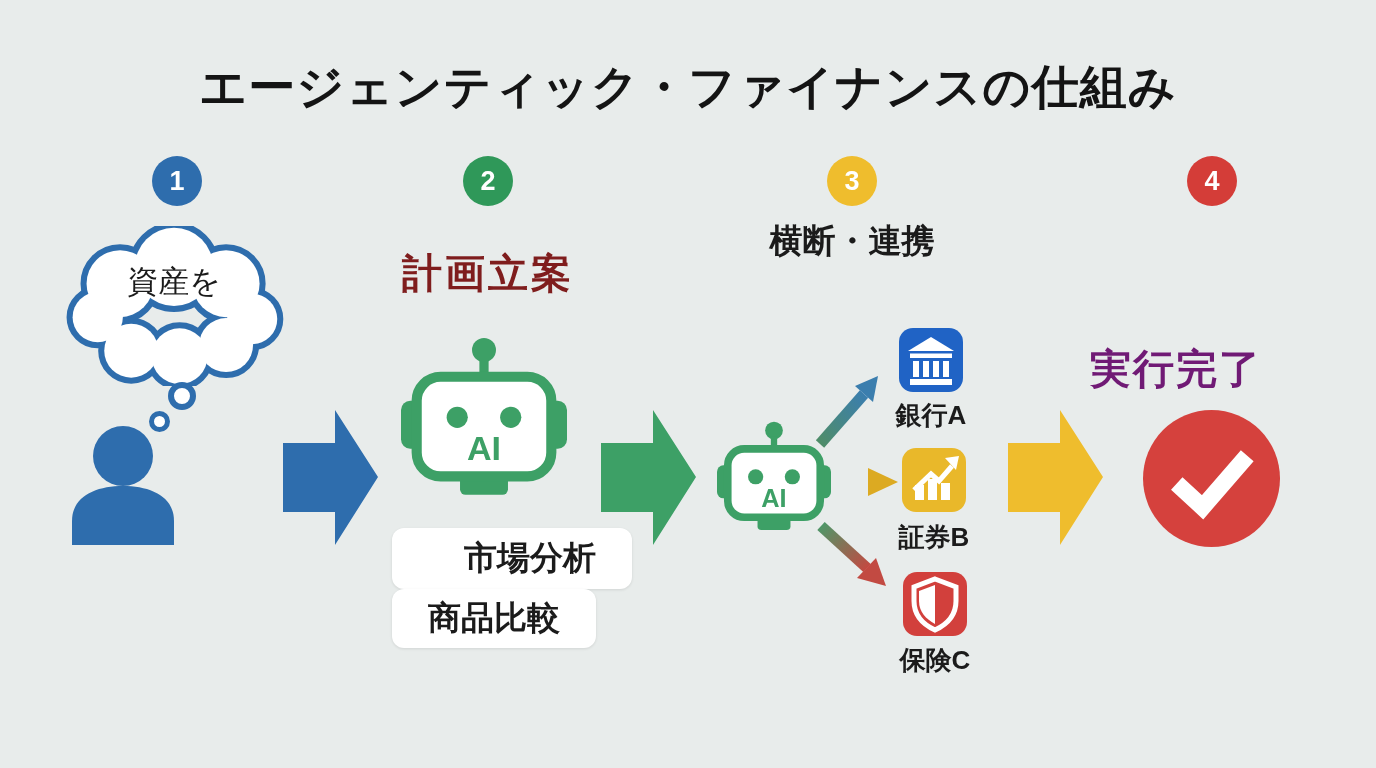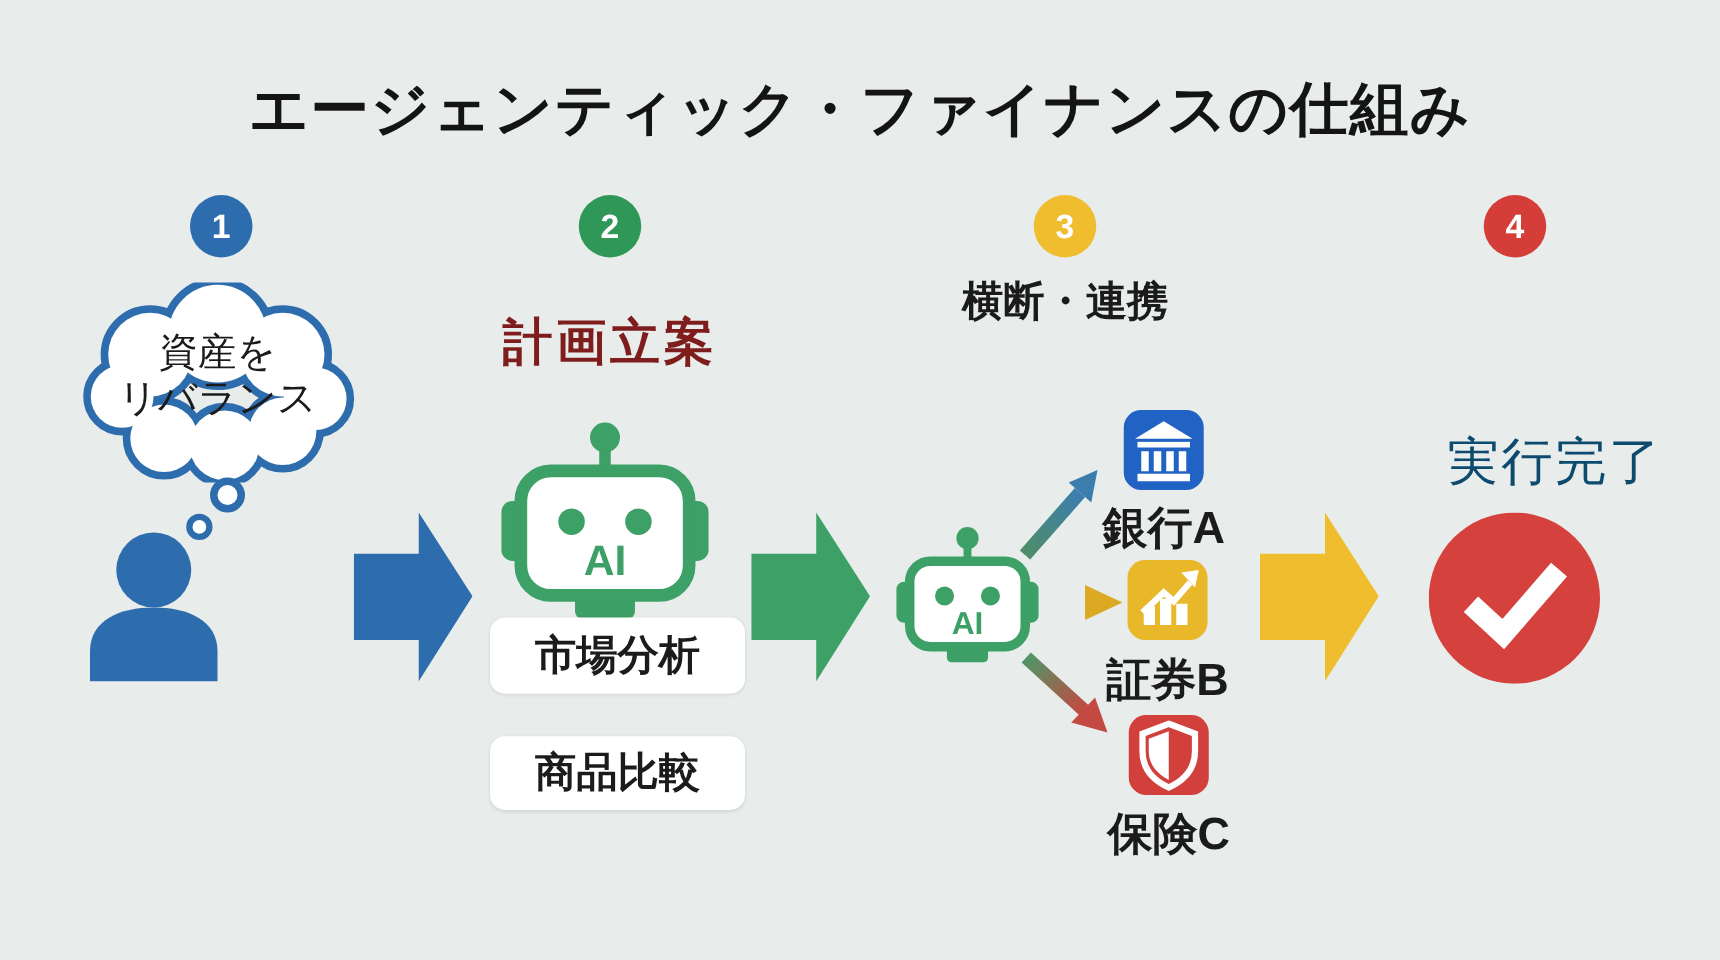--- a/index.html
+++ b/index.html
@@ -108,7 +108,6 @@
   </svg>
   <div class="abs cloud-text">
     <div>資産を</div>
-    <div>リバランス</div>
   </div>
   <div class="abs trail-bubble" style="left:168px;top:382px;width:28px;height:28px;"></div>
   <div class="abs trail-bubble" style="left:149px;top:411px;width:21px;height:21px;border-width:5px;"></div>

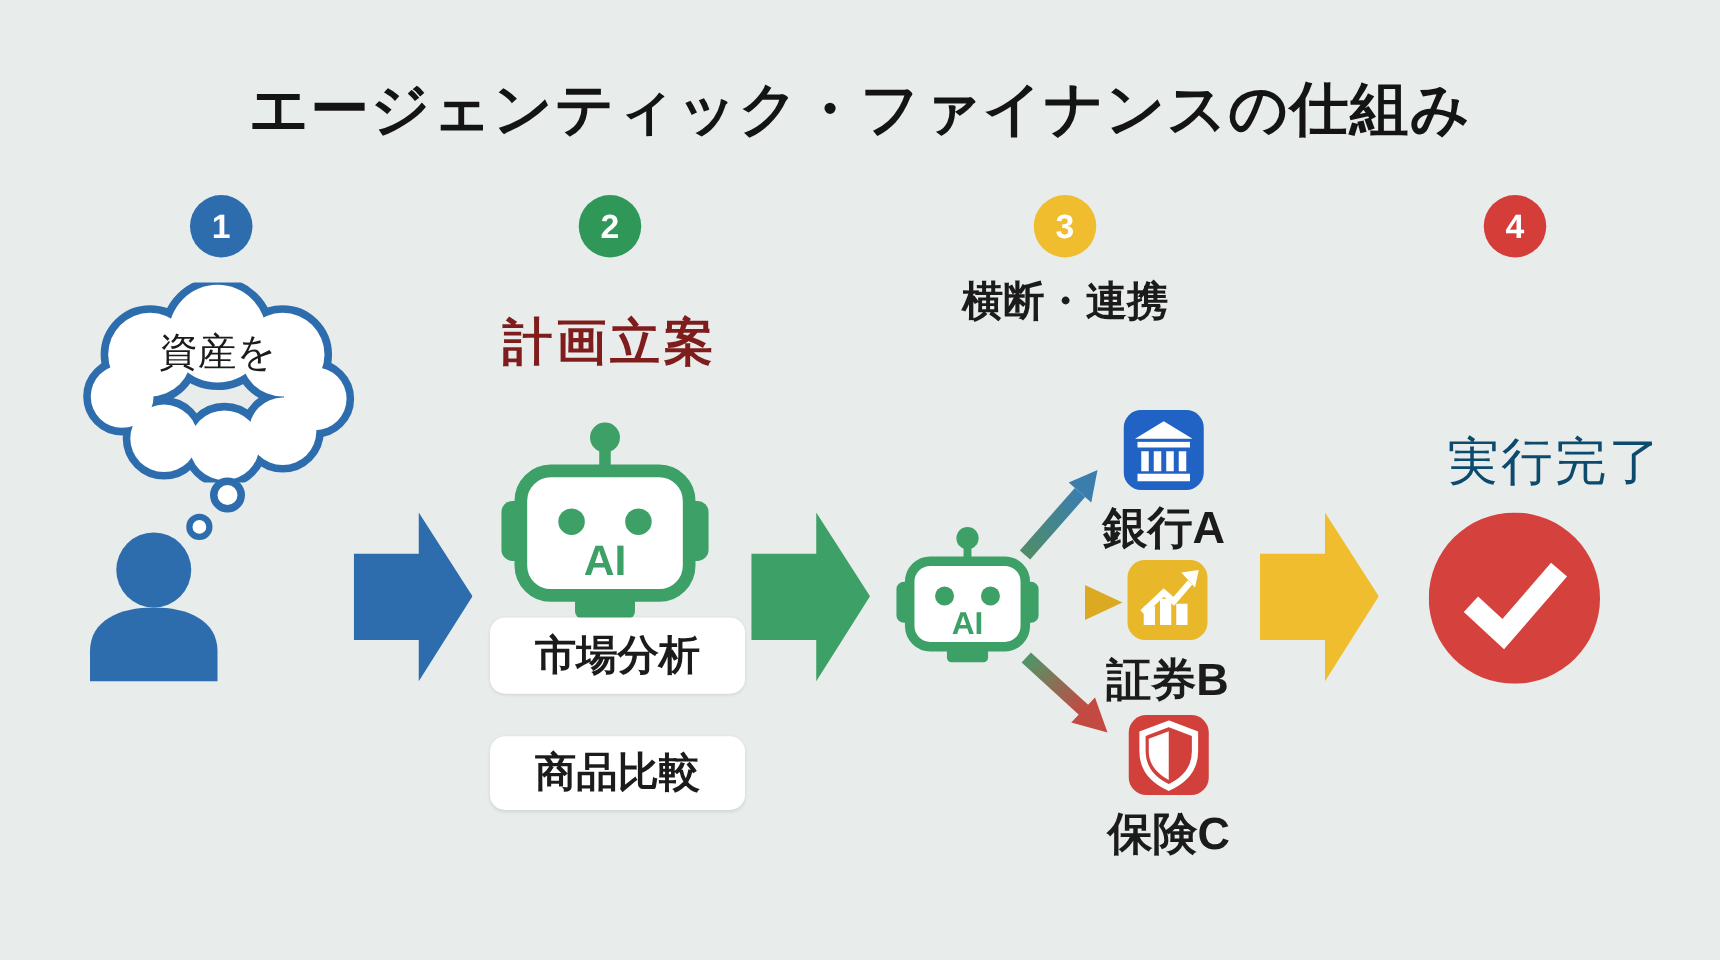--- a/index.html
+++ b/index.html
@@ -56,8 +56,8 @@
     width:124px;text-align:center;font-size:36px;font-weight:bold;color:#1b1b1b;
   }
   .step4-label{
-    left:1090px;top:342px;width:240px;text-align:right;
-    font-size:41px;font-weight:400;color:#0c4a6e;letter-spacing:2px;
+    left:1090px;top:342px;width:240px;text-align:left;
+    font-size:41px;font-weight:700;color:#701a75;letter-spacing:2px;
   }
   .robot-ai-text{
     font-family:"Liberation Sans","DejaVu Sans",sans-serif;

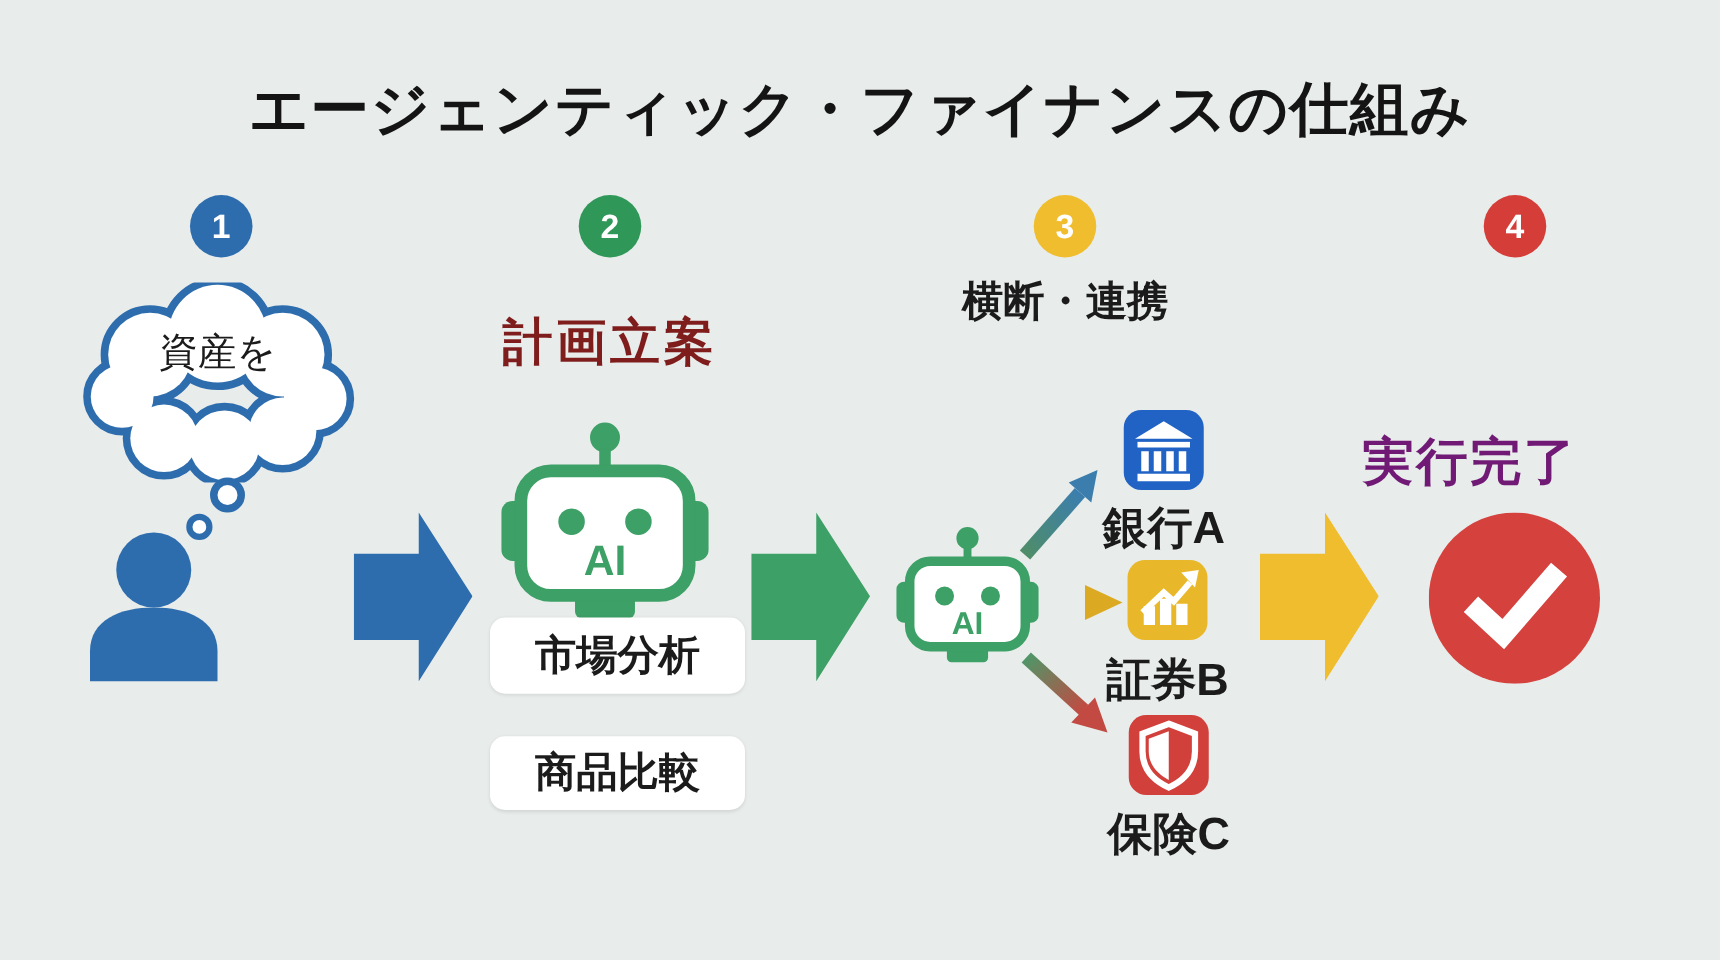--- a/index.html
+++ b/index.html
@@ -53,7 +53,7 @@
   .tile-sec{background:#e9b82a;}
   .tile-ins{background:#d2403c;}
   .service-label{
-    width:124px;text-align:center;font-size:36px;font-weight:bold;color:#1b1b1b;
+    width:124px;text-align:center;font-size:26px;font-weight:bold;color:#1b1b1b;
   }
   .step4-label{
     left:1090px;top:342px;width:240px;text-align:left;

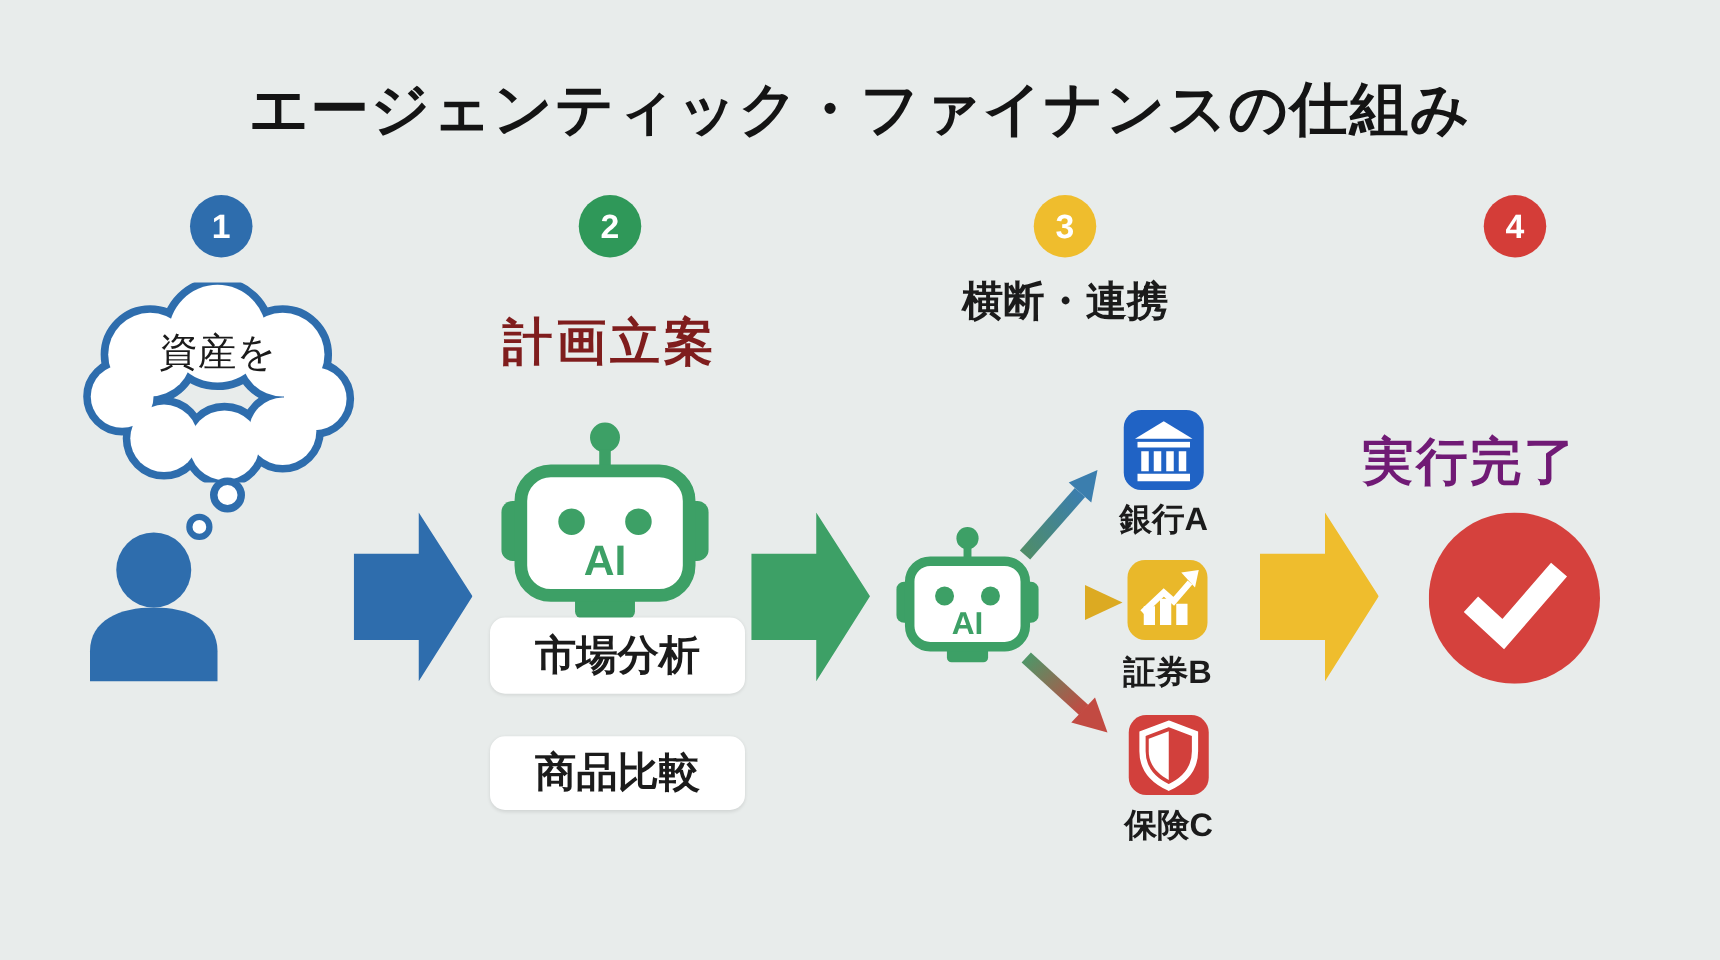--- a/index.html
+++ b/index.html
@@ -135,7 +135,7 @@
     <text x="90" y="134" text-anchor="middle" font-size="37" class="robot-ai-text">AI</text>
   </svg>
 
-  <div class="abs task-box" style="left:392px;top:494px;height:61px;">
+  <div class="abs task-box" style="left:392px;top:528px;height:61px;padding-left:36px;">
     <span>市場分析</span>
   </div>
   <div class="abs task-box" style="left:392px;top:589px;height:59px;">

